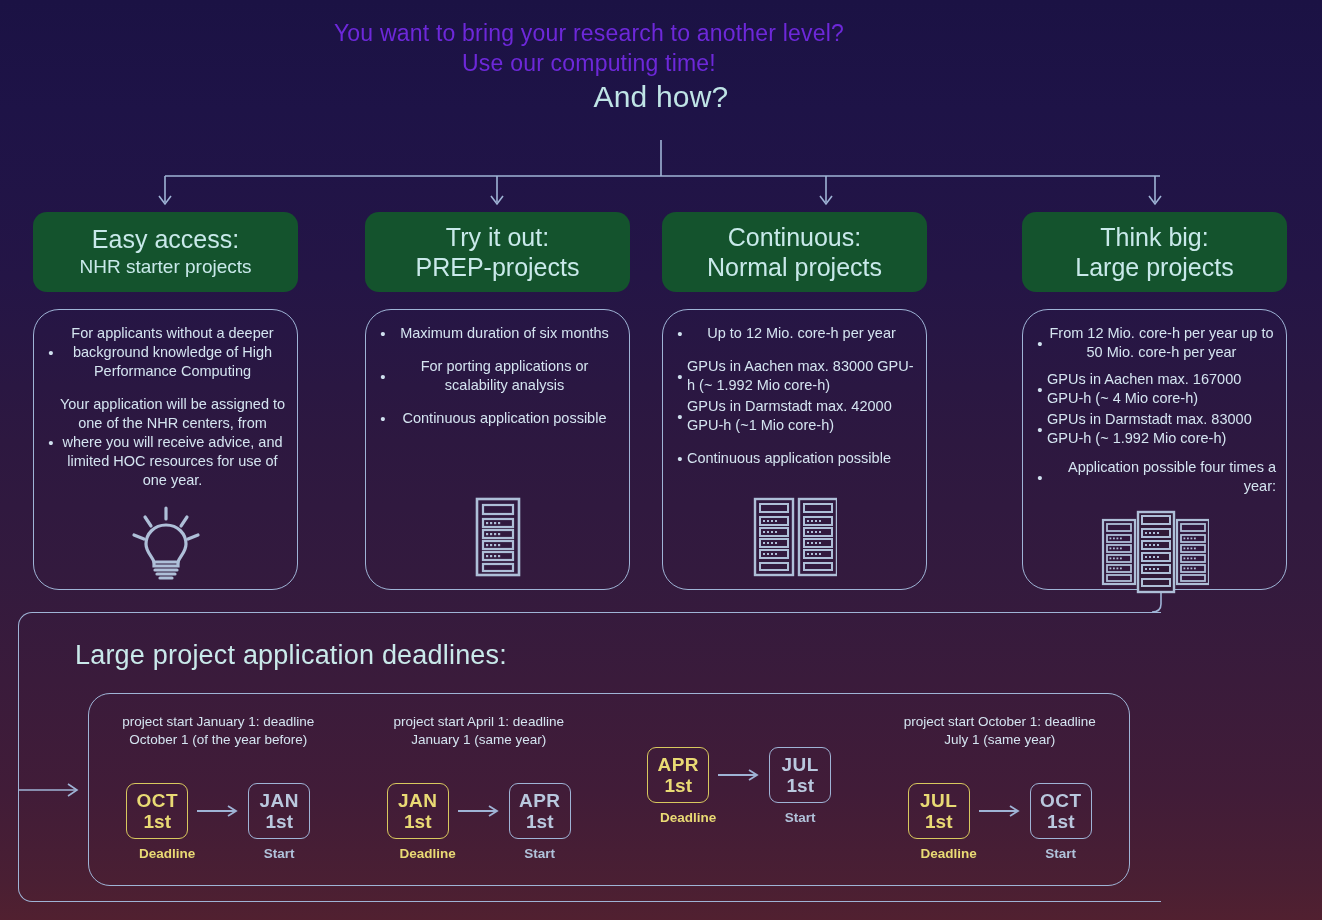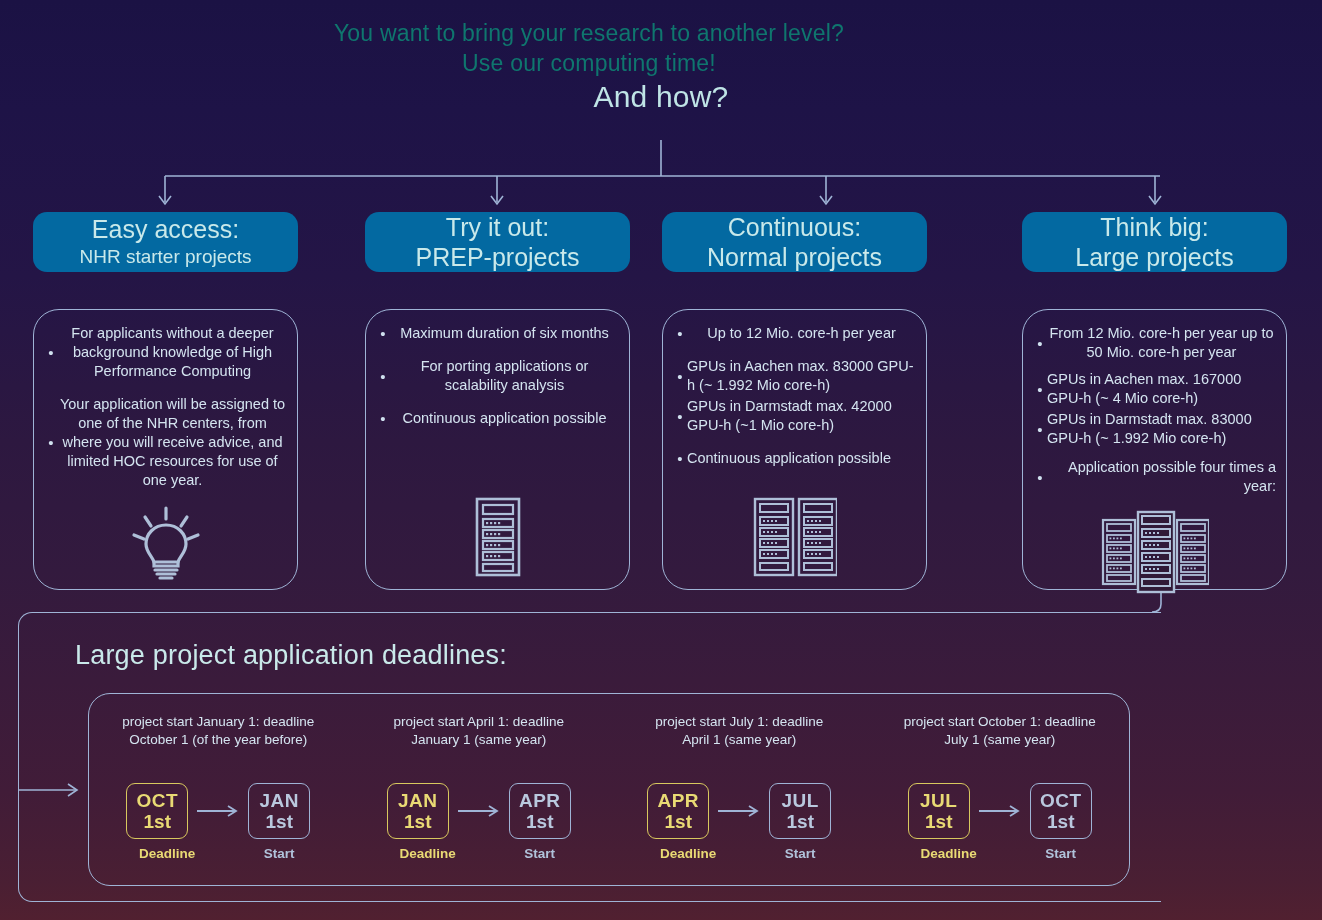--- a/index.html
+++ b/index.html
@@ -42,7 +42,7 @@
     text-align: center;
     font-size: 23px;
     line-height: 30px;
-    color: #0f766e;
+    color: #6d28d9;
     letter-spacing: .2px;
   }
   .headline .l2 { display: block; }

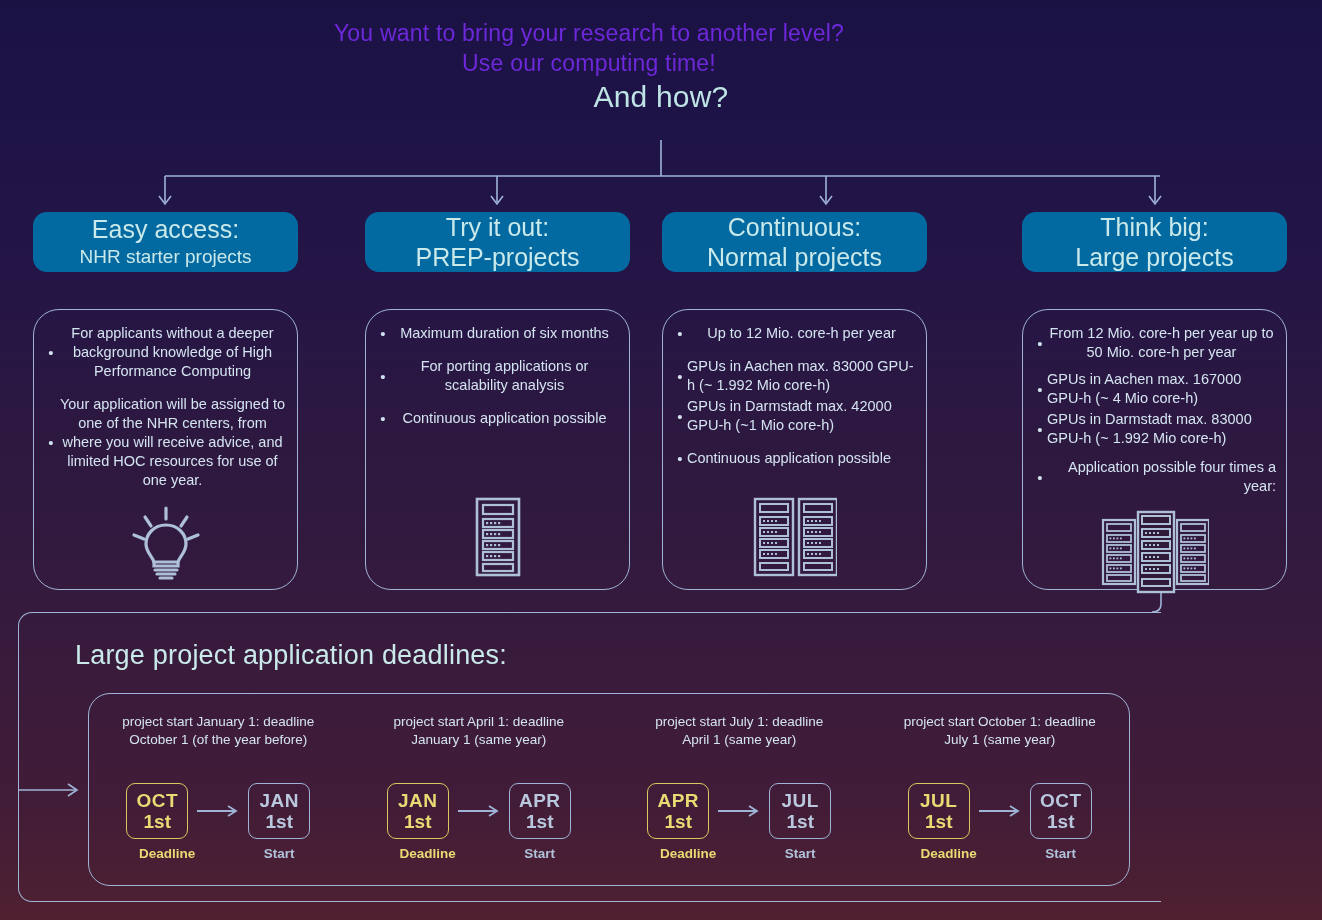--- a/index.html
+++ b/index.html
@@ -77,9 +77,9 @@
   .col-3 { left: 1022px; width: 265px; }
 
   .cap {
-    height: 60px;
+    height: 80px;
     border-radius: 14px;
-    background: #0369a1;
+    background: #14532d;
     display: flex;
     flex-direction: column;
     align-items: center;

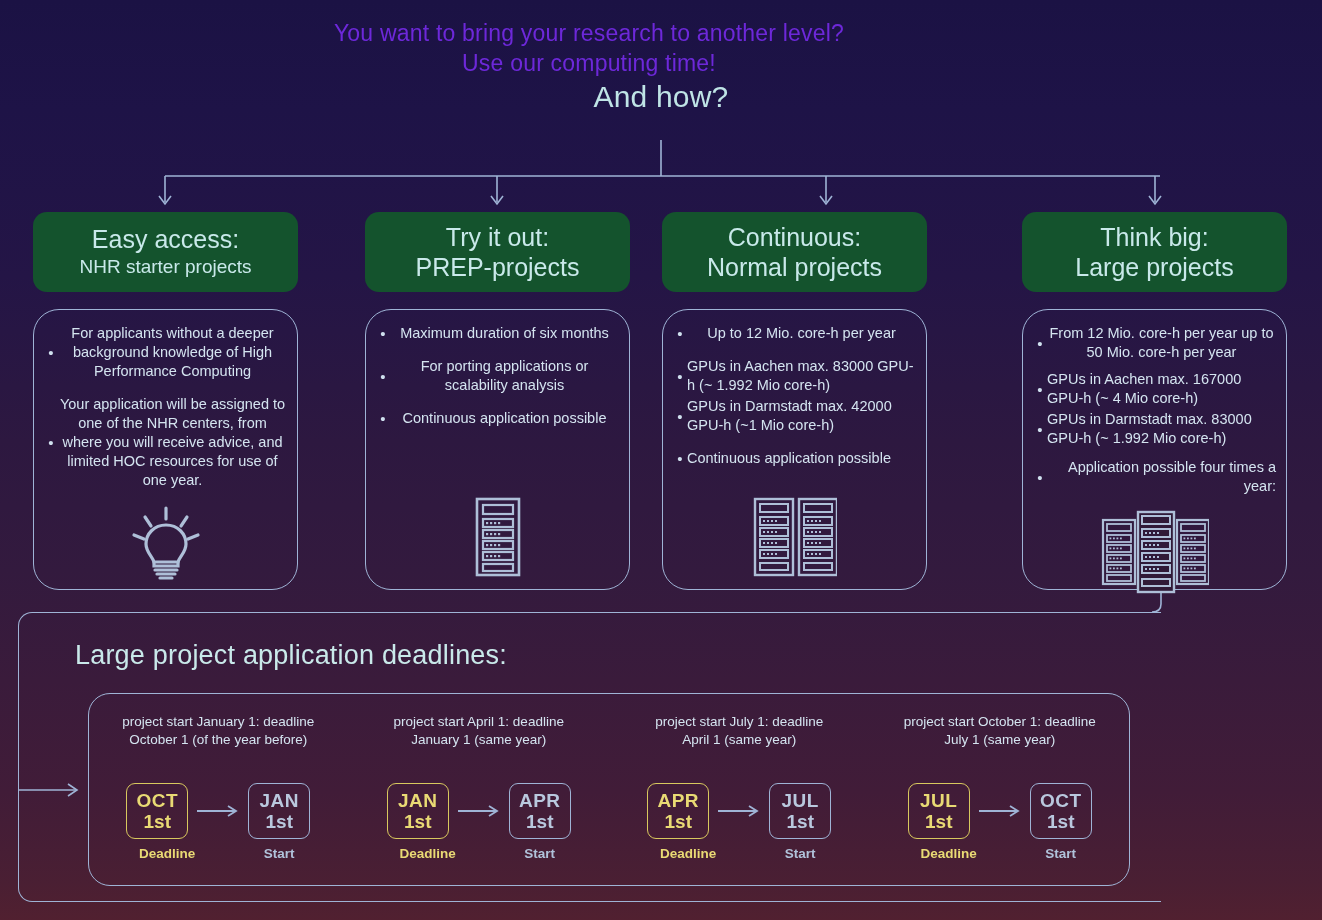--- a/index.html
+++ b/index.html
@@ -625,10 +625,6 @@
     </div>
 
     <div class="dl-col">
-      <div class="dl-desc">
-        <div>project start July 1: deadline</div>
-        <div>April 1 (same year)</div>
-      </div>
       <div class="dl-flow">
         <div class="dl-item">
           <div class="dbox deadline">

